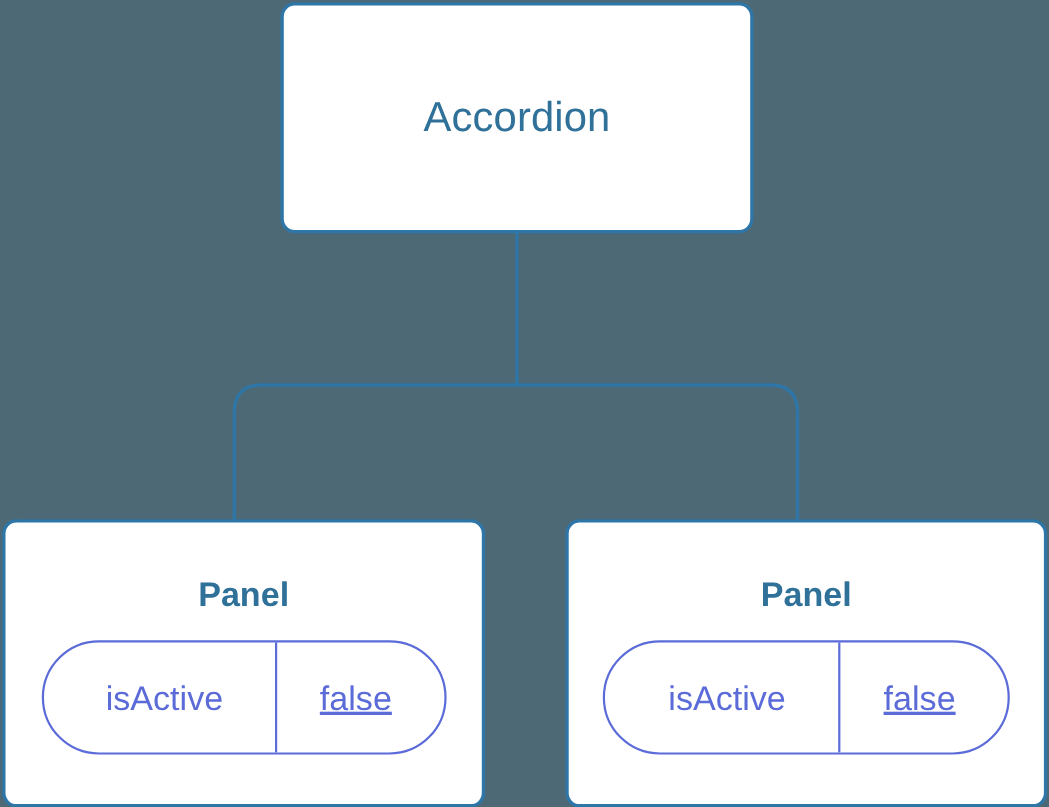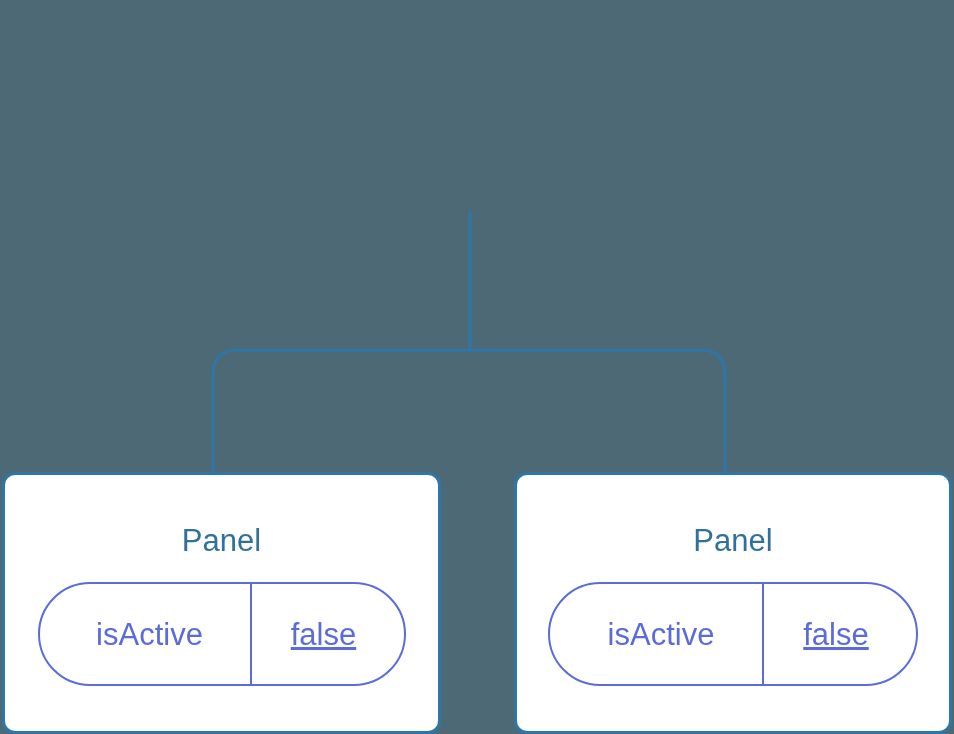--- a/index.html
+++ b/index.html
@@ -132,6 +132,9 @@
     <path d="M 470 350 L 700 350 Q 725 350 725 375 L 725 472" fill="none" stroke="#2e76a8" stroke-width="3"></path>
   </svg>
 
+  <div class="node-card" id="node-accordion">
+    <span class="node-title">Accordion</span>
+  </div>
 
   <div class="node-card panel-card" id="node-panel-left">
     <span class="node-title">Panel</span>

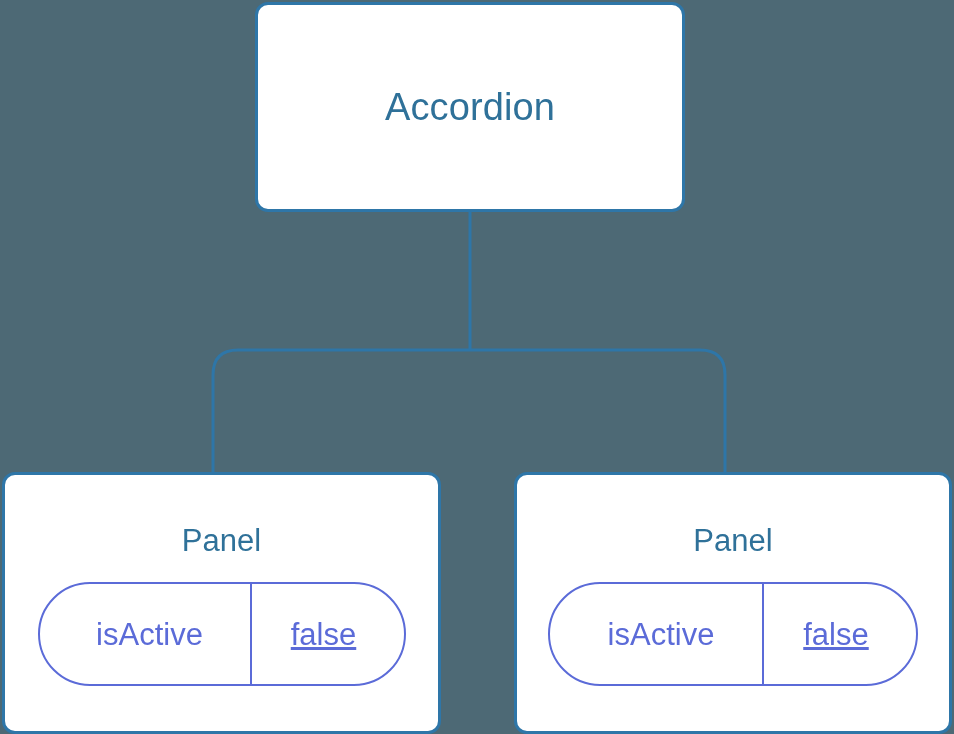--- a/index.html
+++ b/index.html
@@ -79,7 +79,7 @@
     line-height: 1;
     color: #2f7199;
     margin-top: 50px;
-    font-weight: 400;
+    font-weight: 700;
   }
 
   

